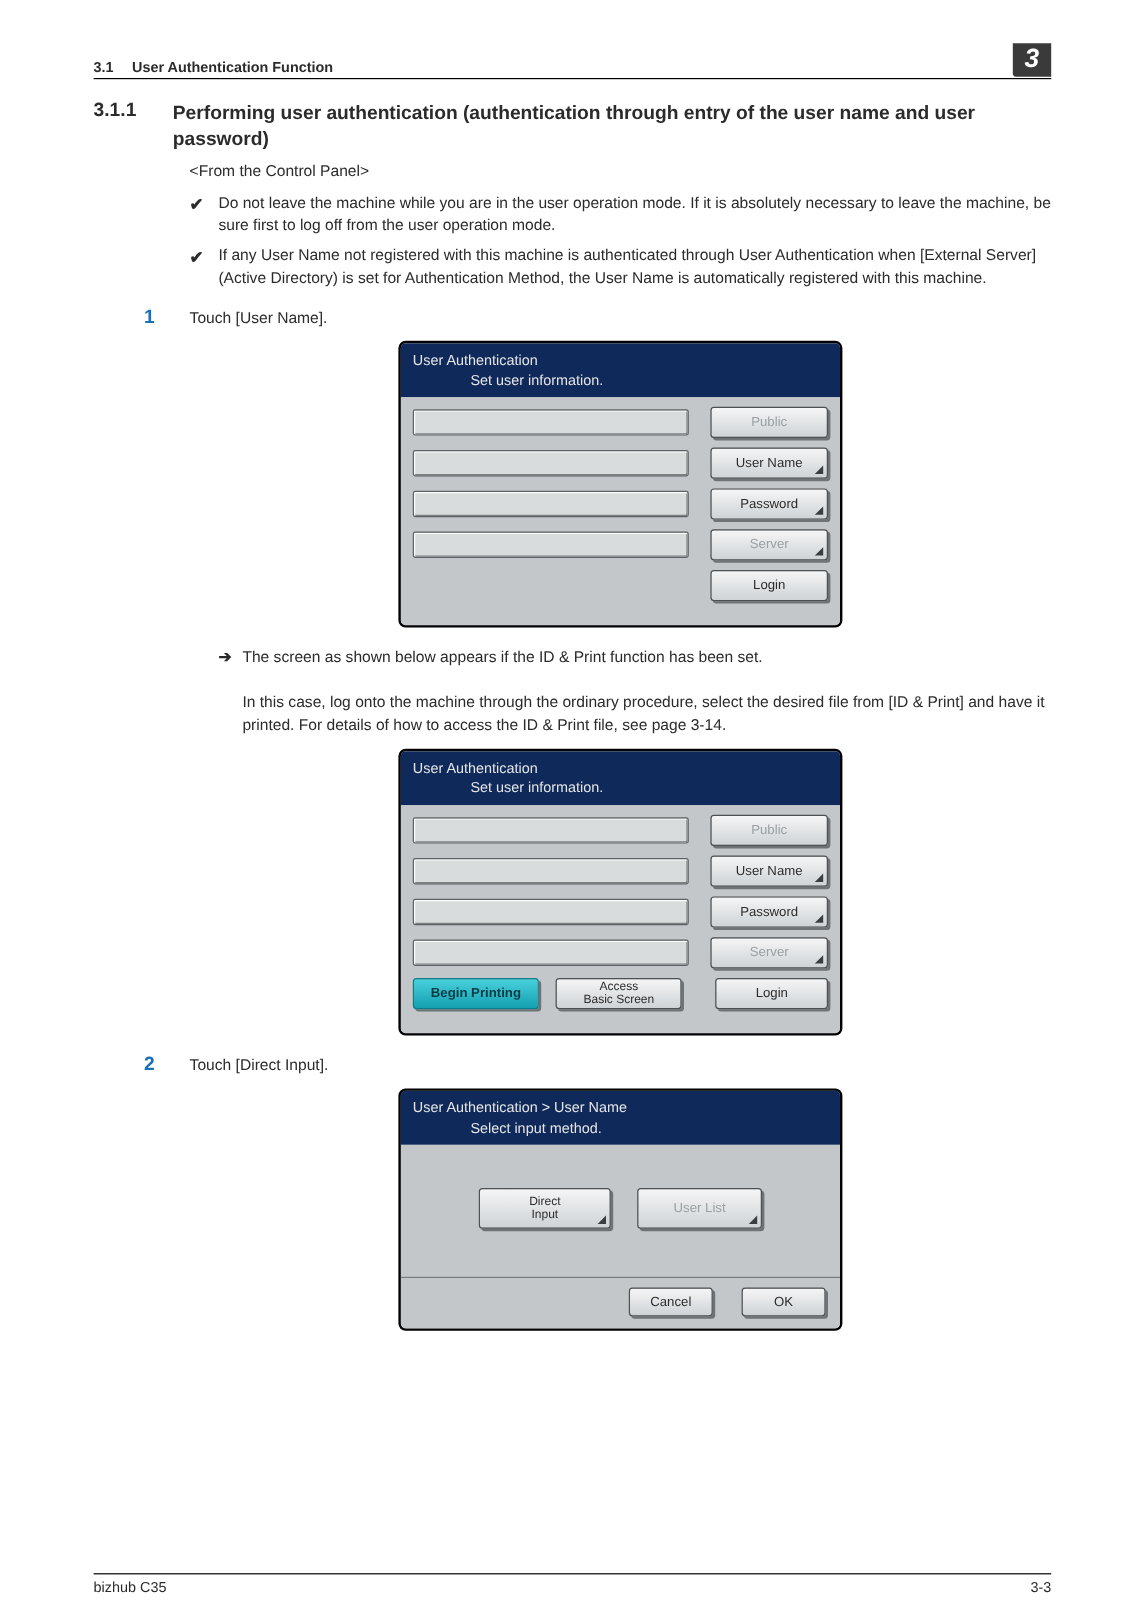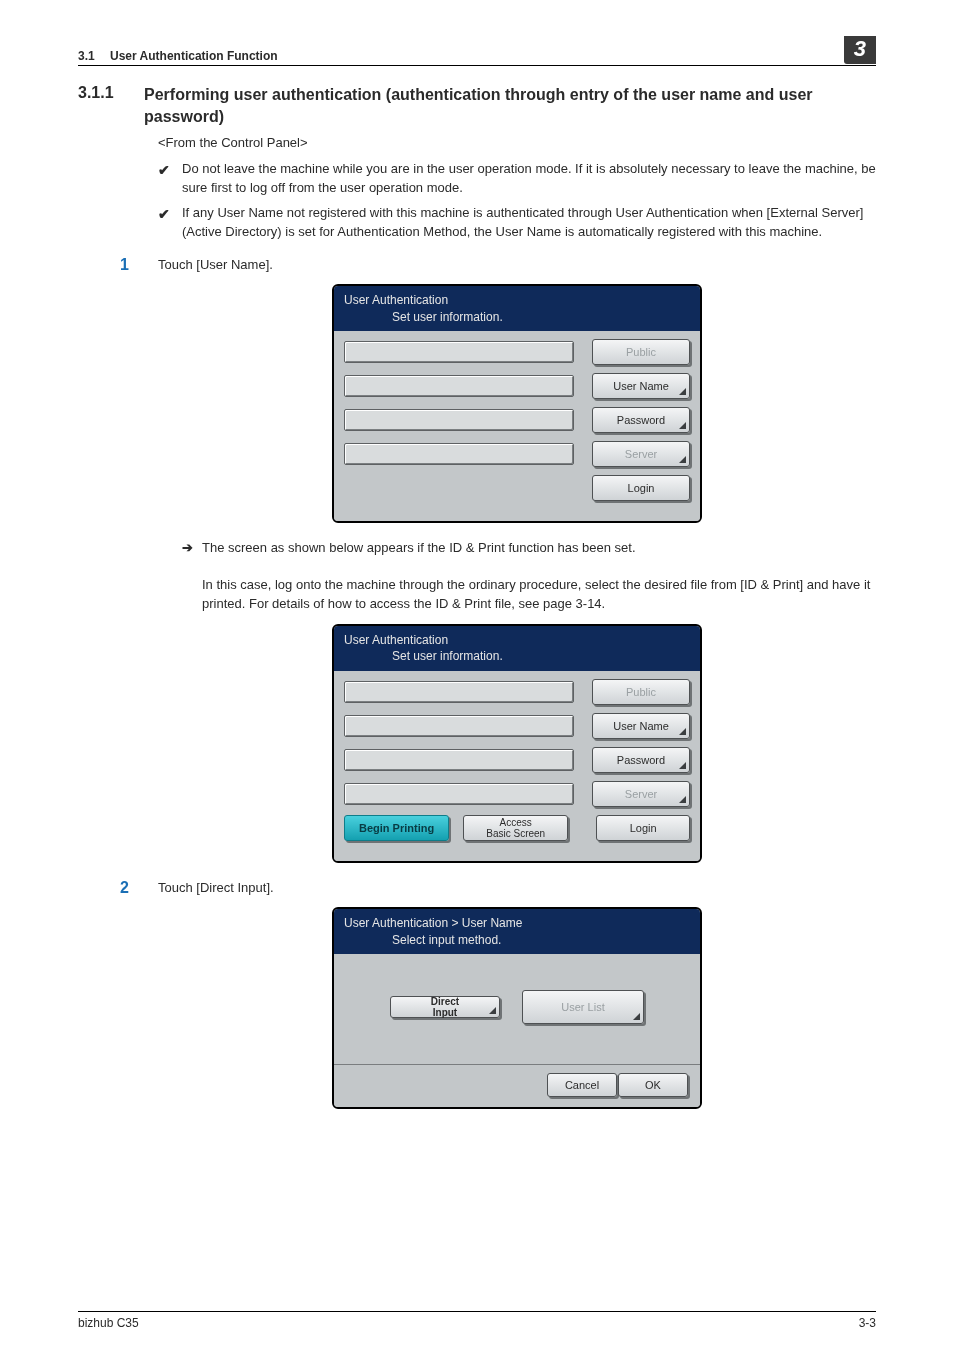--- a/index.html
+++ b/index.html
@@ -298,7 +298,7 @@
         <span class="t2">Select input method.</span>
       </div>
       <div class="body embed3-body">
-        <div class="softbtn twoline dog-ear" style="width:110px;height:22px;font-weight:bold;">
+        <div class="softbtn twoline dog-ear" style="width:110px;height:34px;">
           <span><span>Direct</span><br><span>Input</span></span>
         </div>
         <div class="softbtn disabled dog-ear" style="width:122px;height:34px;">User List</div>

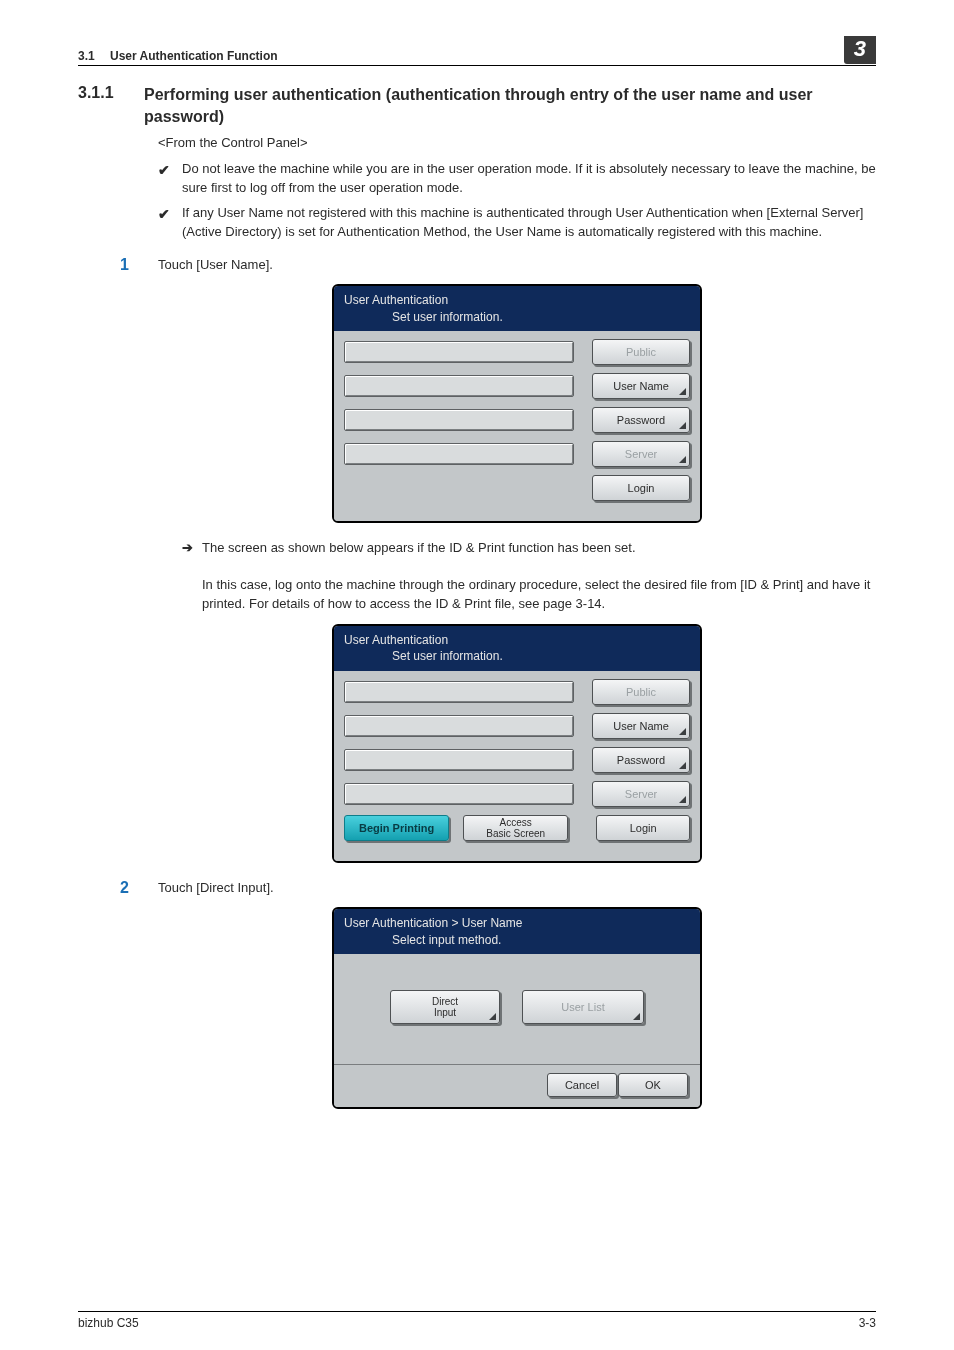--- a/index.html
+++ b/index.html
@@ -301,7 +301,7 @@
         <div class="softbtn twoline dog-ear" style="width:110px;height:34px;">
           <span><span>Direct</span><br><span>Input</span></span>
         </div>
-        <div class="softbtn disabled dog-ear" style="width:122px;height:34px;">User List</div>
+        <div class="softbtn disabled dog-ear" style="width:104px;height:34px;">User List</div>
       </div>
       <div class="footer">
         <div class="softbtn small">Cancel</div>

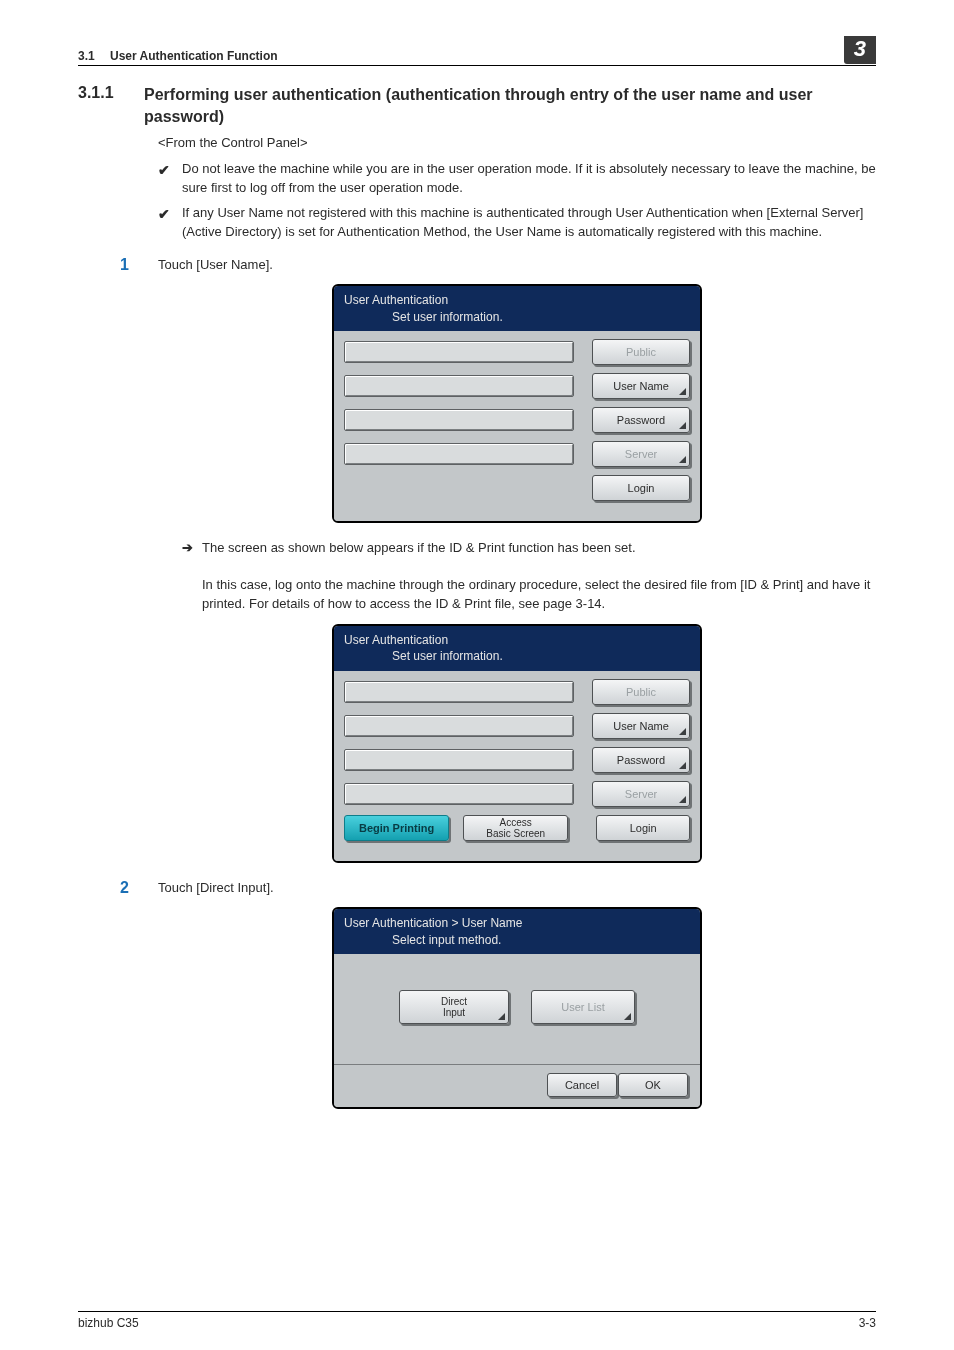--- a/index.html
+++ b/index.html
@@ -163,7 +163,7 @@
   }
   .embed3 .footer{
     border-top:1px solid #7a7d7f;
-    display:flex;justify-content:flex-end;gap:1px;
+    display:flex;justify-content:flex-end;gap:24px;
     padding:8px 12px 10px 12px;
     background:var(--panel-bg);
   }

